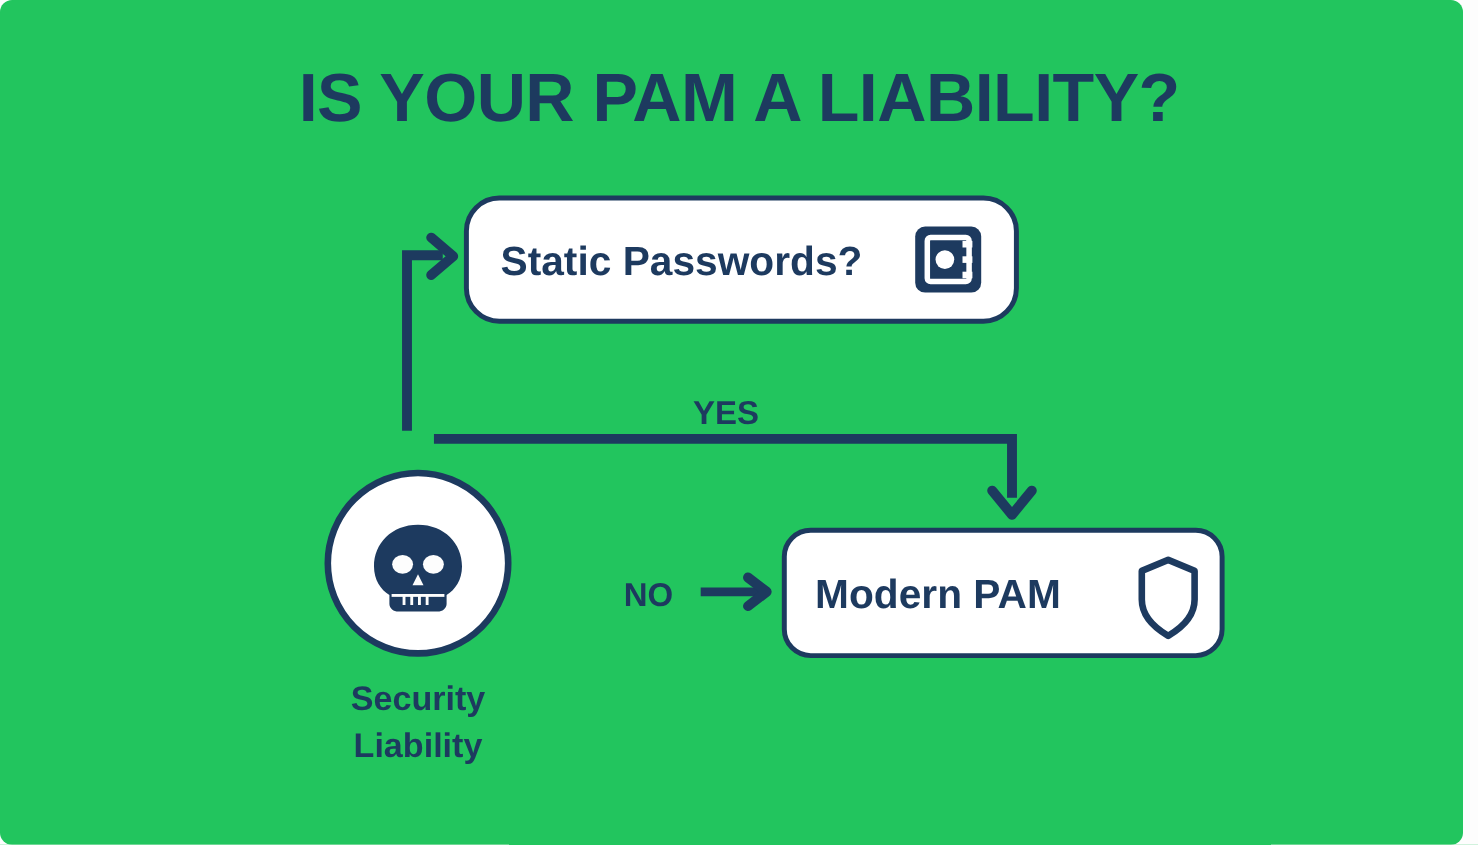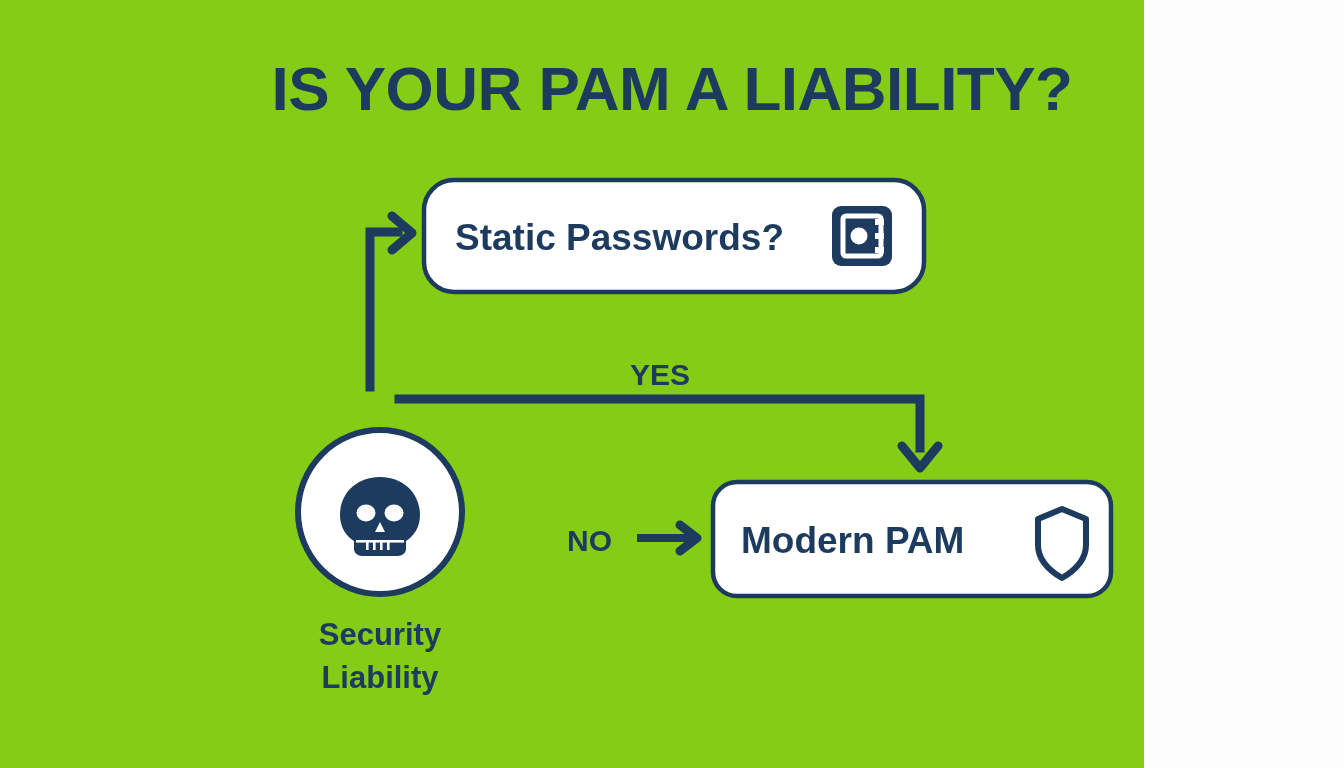--- a/index.html
+++ b/index.html
@@ -15,9 +15,10 @@
   }
   #canvas {
     position: relative;
-    width: 1144px;
+    width: 1330px;
     height: 768px;
-    background: #84cc16;
+    background: #22c55e;
+    border-radius: 11px;
   }
   #flow-svg {
     position: absolute;

